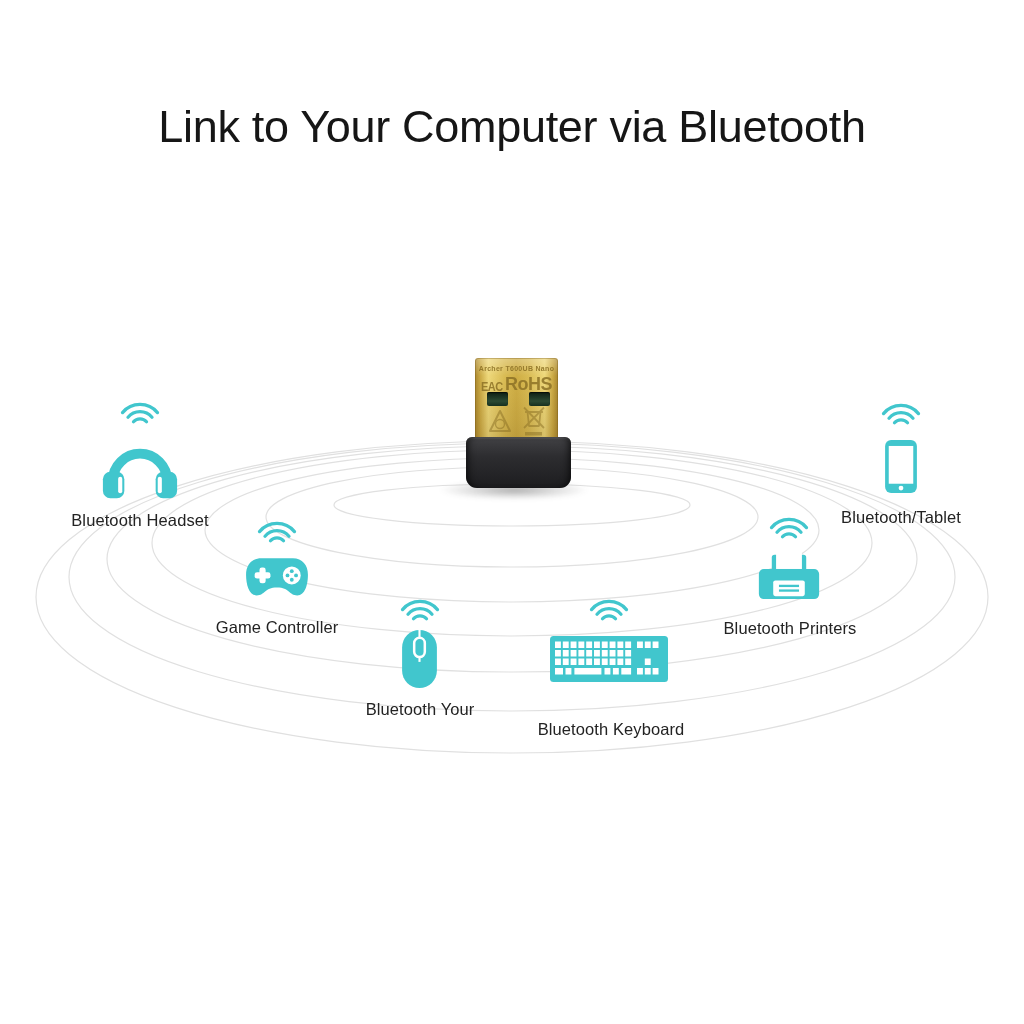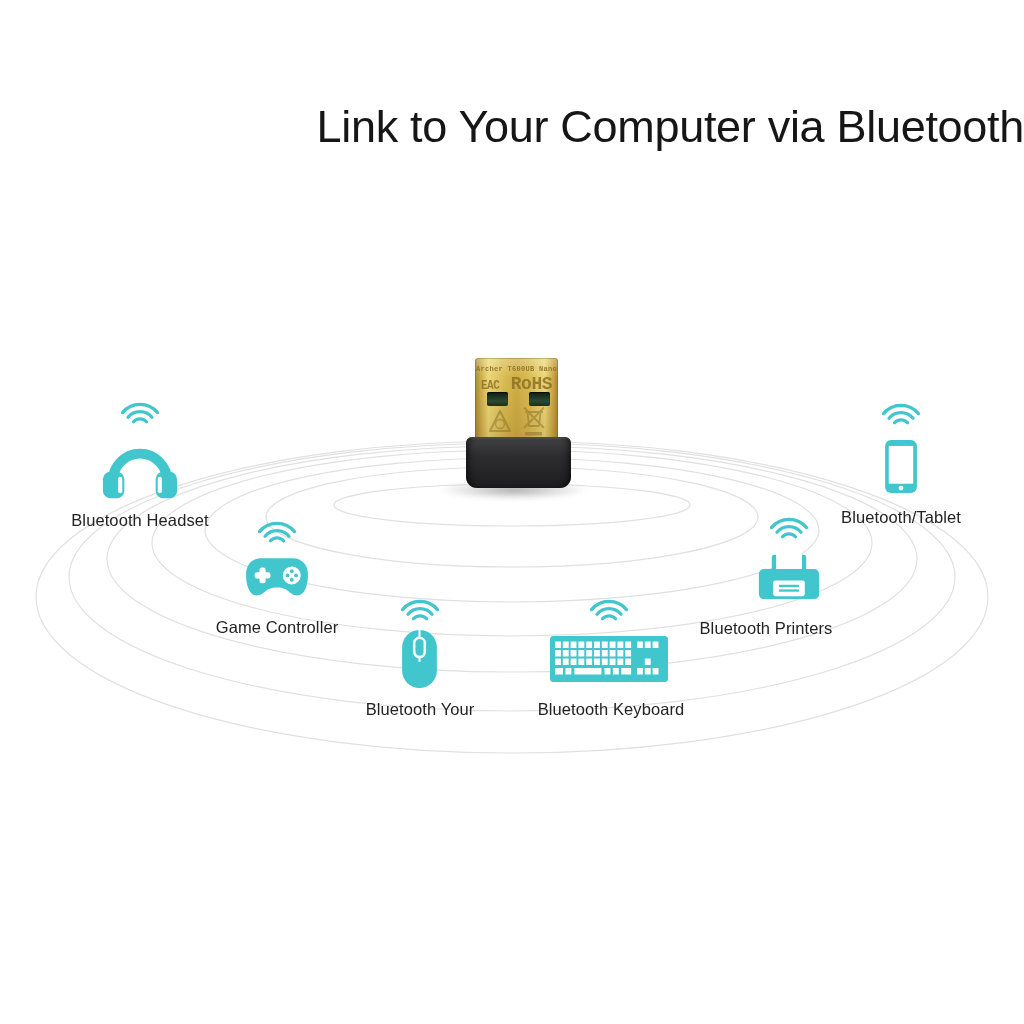--- a/index.html
+++ b/index.html
@@ -10,7 +10,7 @@
   }
   .title{
     position:absolute;left:0;right:0;top:101px;margin:0;
-    text-align:right;font-size:45px;font-weight:500;letter-spacing:-0.3px;
+    text-align:center;font-size:45px;font-weight:500;letter-spacing:-0.3px;
     color:#161616;
   }
   .ripples{position:absolute;left:0;top:0;}

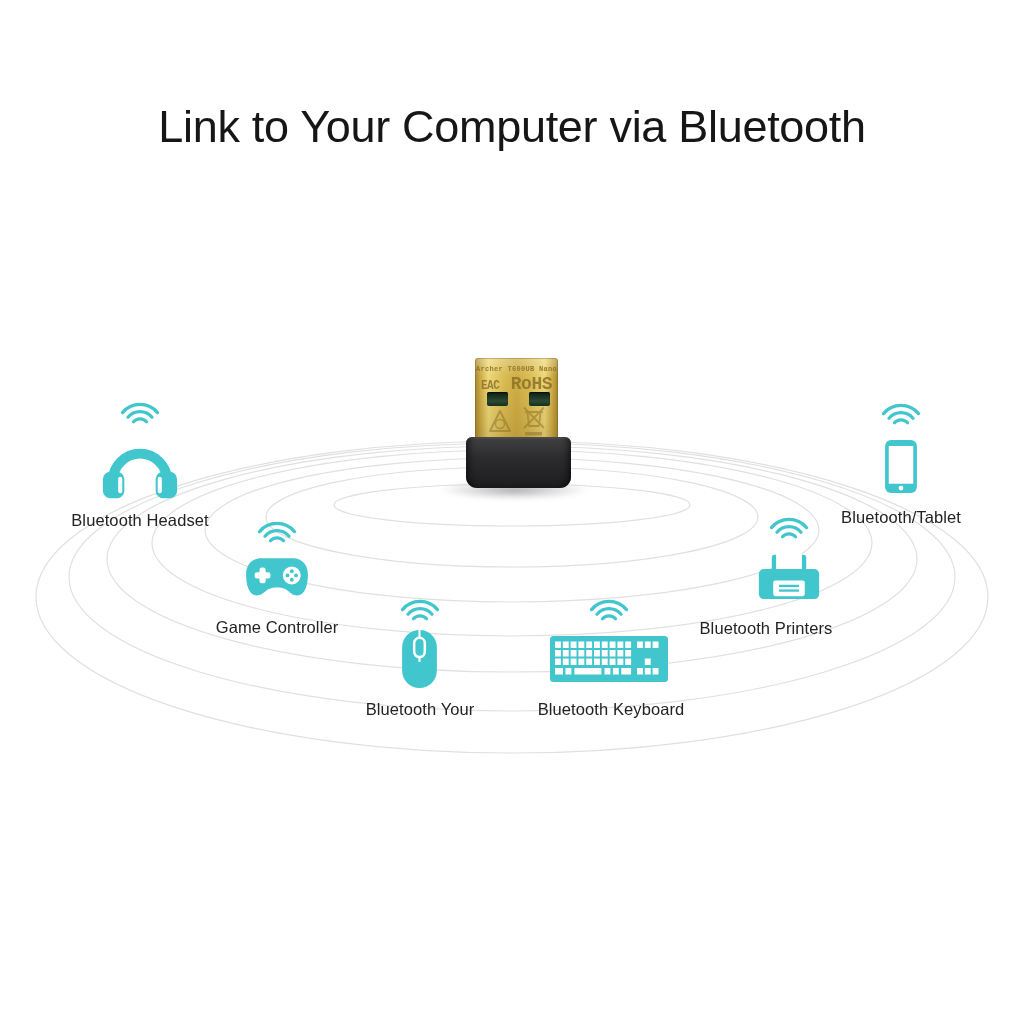--- a/index.html
+++ b/index.html
@@ -34,7 +34,6 @@
       linear-gradient(180deg,rgba(255,255,255,.28) 0%,rgba(255,255,255,0) 22%,rgba(80,50,0,.10) 78%,rgba(80,50,0,.16) 100%),
       linear-gradient(90deg,#a8862f 0%,#caa843 6%,#eed87a 16%,#d9bb53 36%,#cfae45 50%,#d9bb53 64%,#eed87a 84%,#caa843 94%,#a8862f 100%);
     box-shadow:inset 0 0 0 1px rgba(120,90,20,.35);
-    font-family:Liberation Mono, monospace;
   }
   .usb-brand{
     position:absolute;left:0;right:0;top:7px;text-align:center;

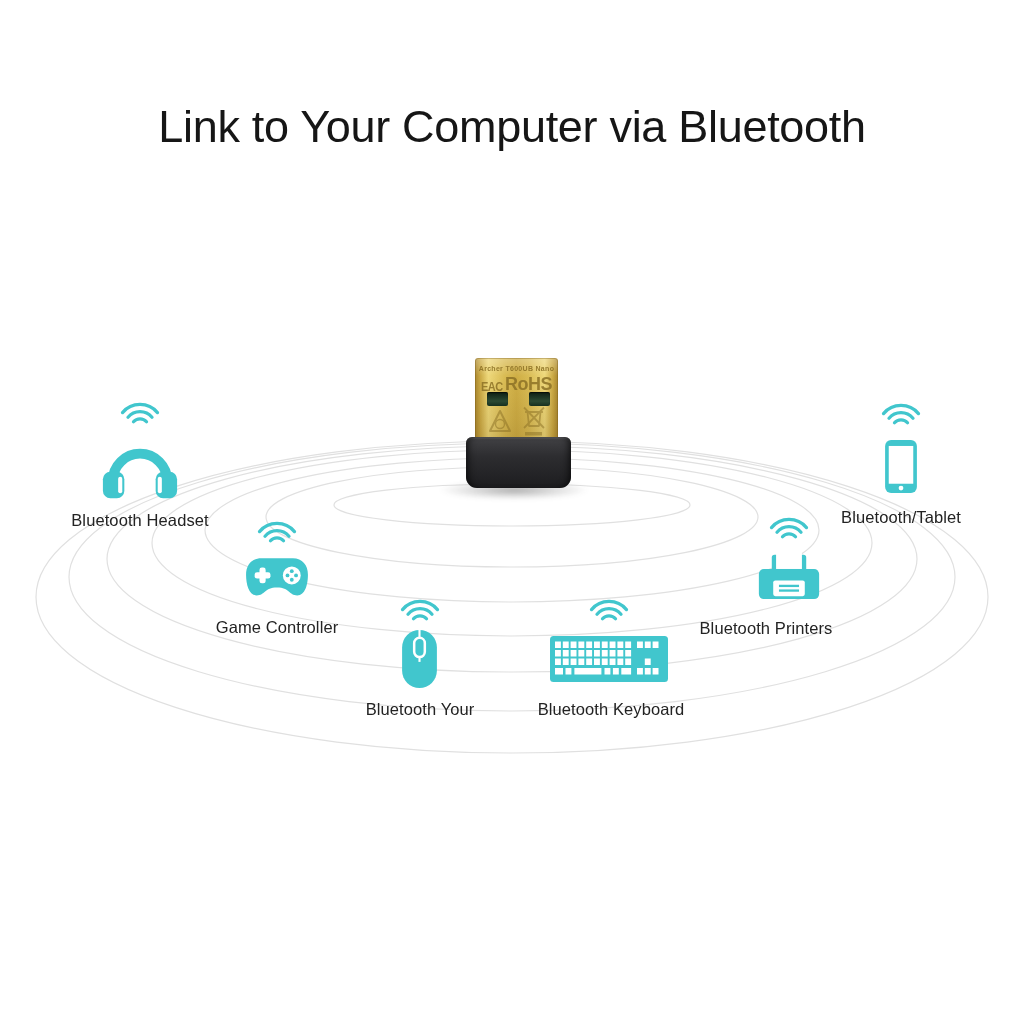--- a/index.html
+++ b/index.html
@@ -230,7 +230,7 @@
       <rect x="32" y="52" width="28" height="3.2" fill="#41c6cd"></rect>
       <rect x="32" y="58.5" width="28" height="3.2" fill="#41c6cd"></rect>
     </svg>
-    <div class="label" style="left:766px;top:619px">Bluetooth Printers</div>
+    <div class="label" style="left:790px;top:619px">Bluetooth Printers</div>
   </div>
 
   <div class="device">

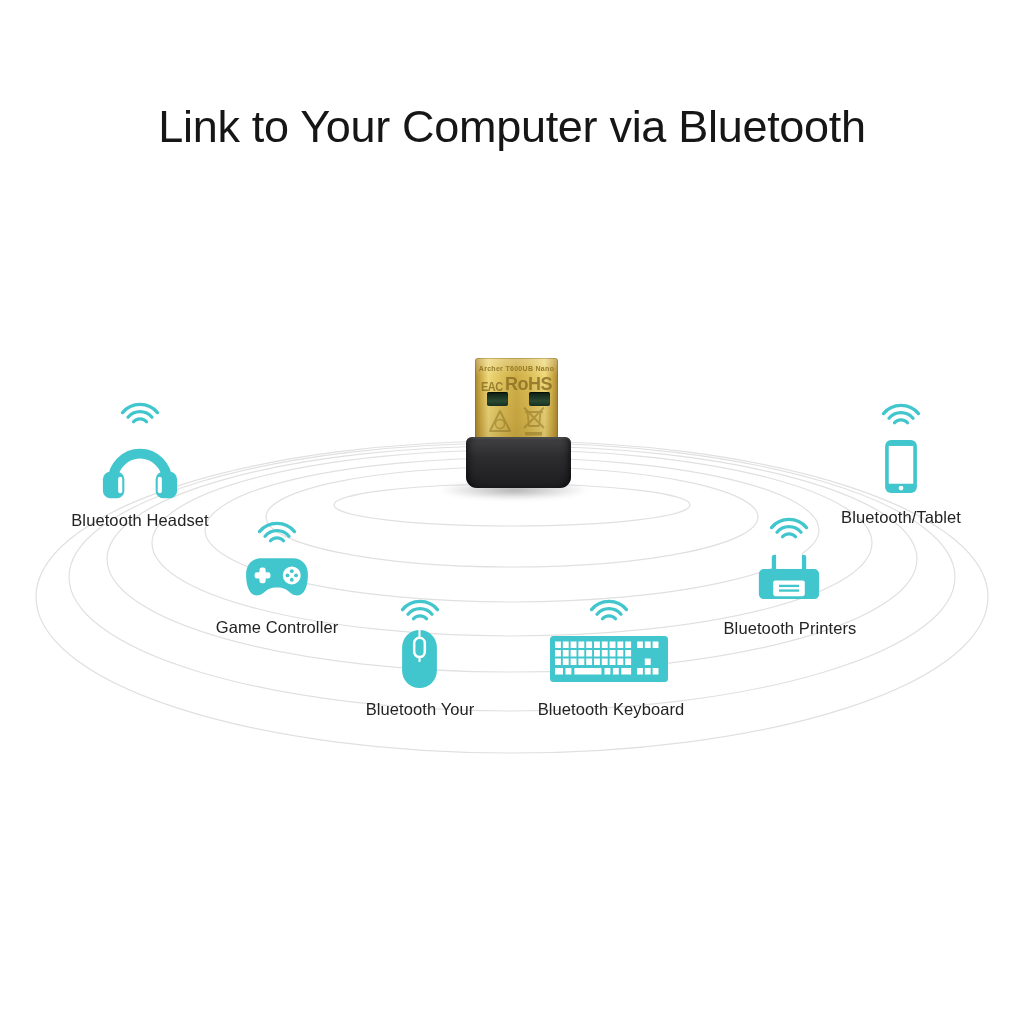--- a/index.html
+++ b/index.html
@@ -215,7 +215,7 @@
           <rect x="102.6" y="32" width="5.9" height="6.5"></rect>
       </g>
     </svg>
-    <div class="label" style="left:611px;top:700px">Bluetooth Keyboard</div>
+    <div class="label" style="left:611px;top:720px">Bluetooth Keyboard</div>
   </div>
 
   <div class="device">

